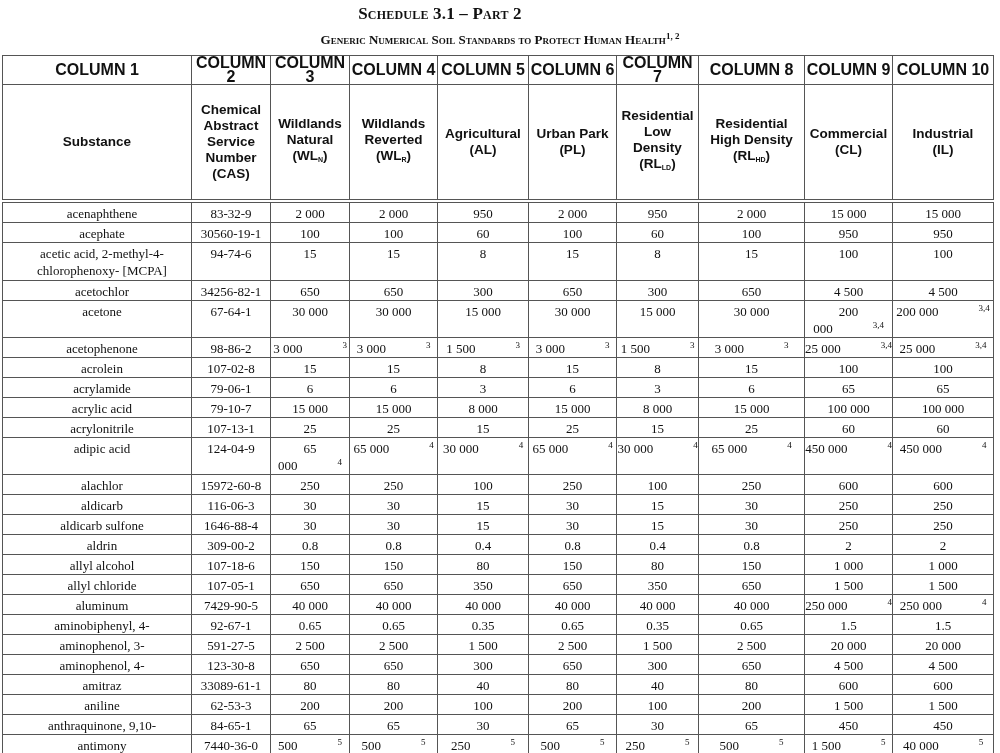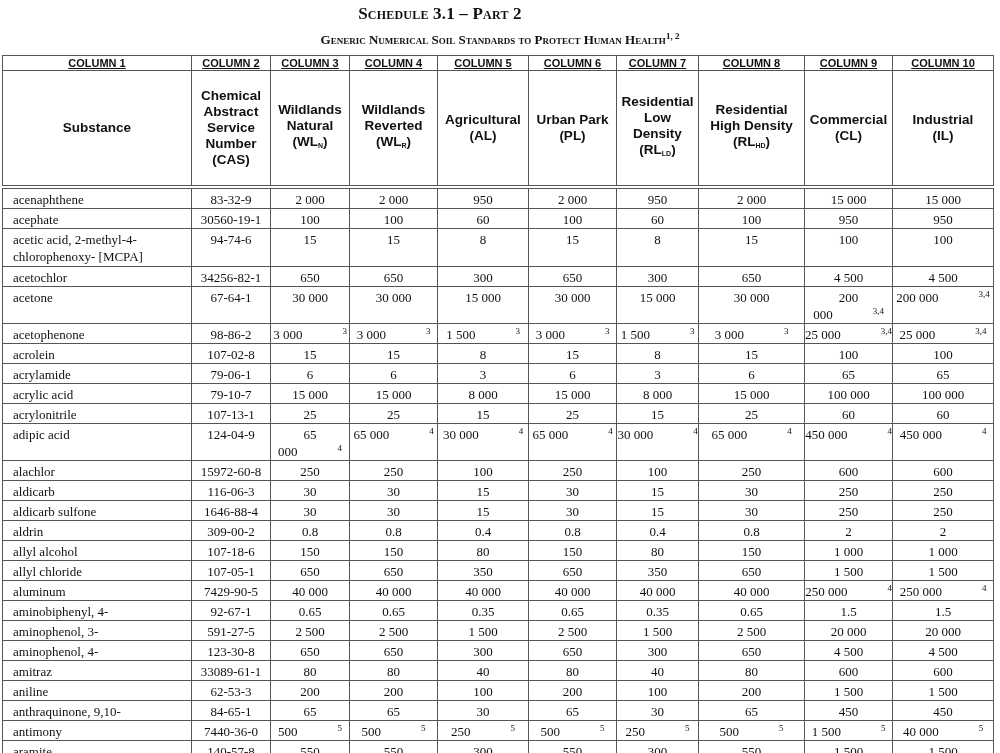--- a/index.html
+++ b/index.html
@@ -25,7 +25,7 @@
     font-family: "Liberation Sans", "DejaVu Sans", sans-serif; font-weight: bold;
     text-align: center; color: #111;
   }
-  tr.colnums th { font-size: 11px; height: 14px; line-height: 14px; text-decoration: underline; }
+  tr.colnums th { font-size: 16px; height: 14px; line-height: 14px; }
   tr.colnames th { font-size: 13.5px; line-height: 16px; height: 114px; vertical-align: middle; border-bottom: 4px double #555; }
   tr.colnames th .sub { font-size: 7px; vertical-align: -2px; }
   table.std td {

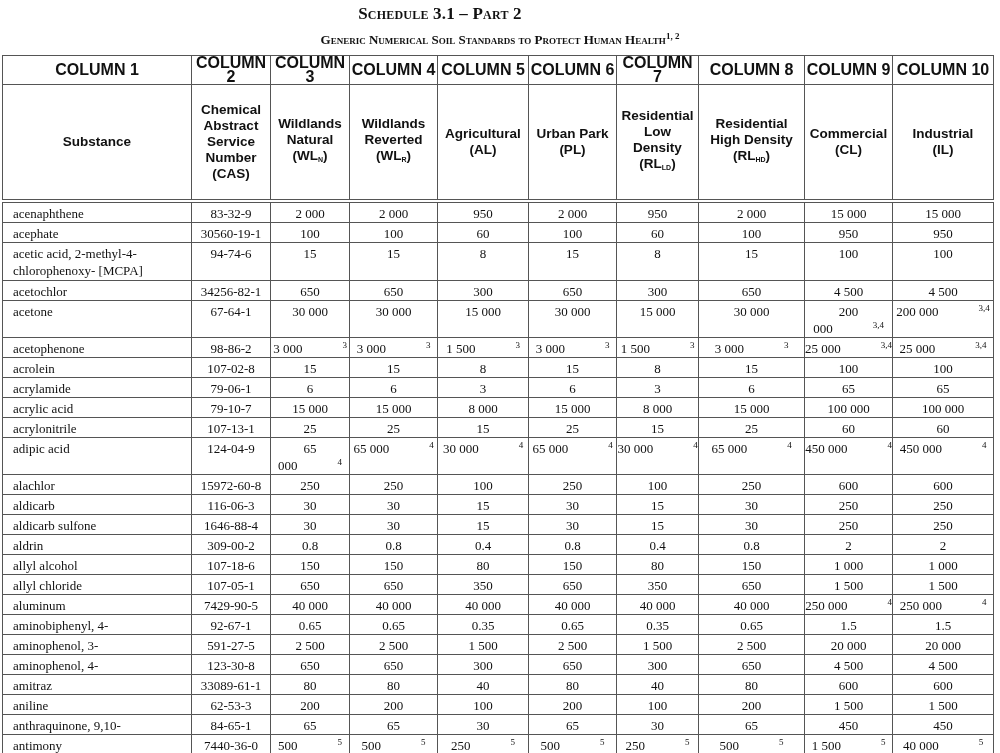--- a/index.html
+++ b/index.html
@@ -32,7 +32,7 @@
     font-family: "Liberation Serif", "DejaVu Serif", serif; font-size: 13px;
     line-height: 17px; vertical-align: top; text-align: center; padding-top: 2px;
   }
-  table.std td.name { text-align: left; padding-left: 10px; }
+  table.std td.name { text-align: center; padding-left: 10px; }
   table.std td sup { font-size: 9px; line-height: 0; padding-left: 40px; }
   tr.r td { height: 17px; }
   tr.r2 td { height: 35px; }

